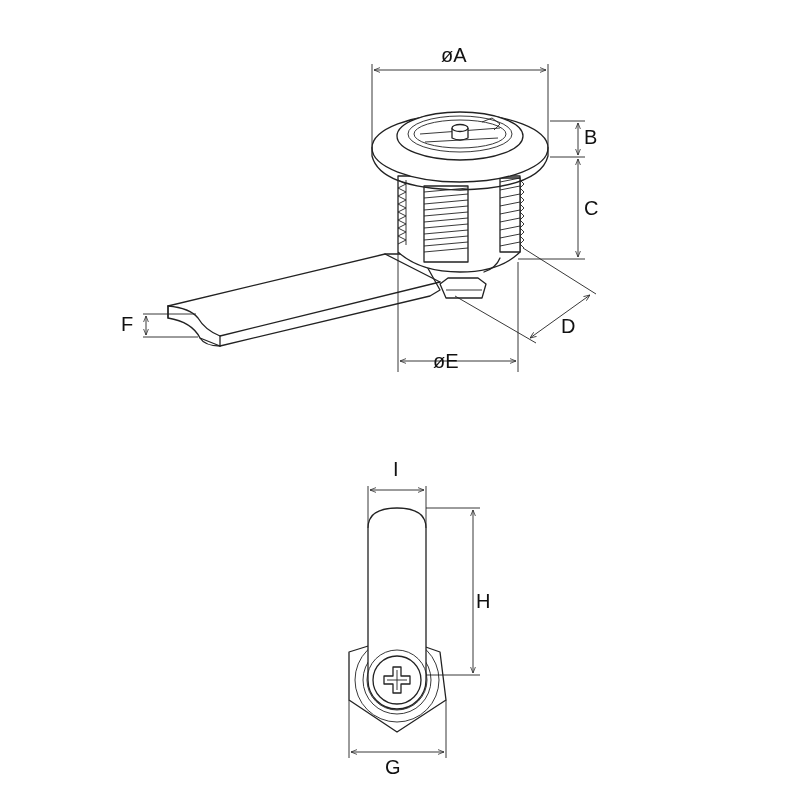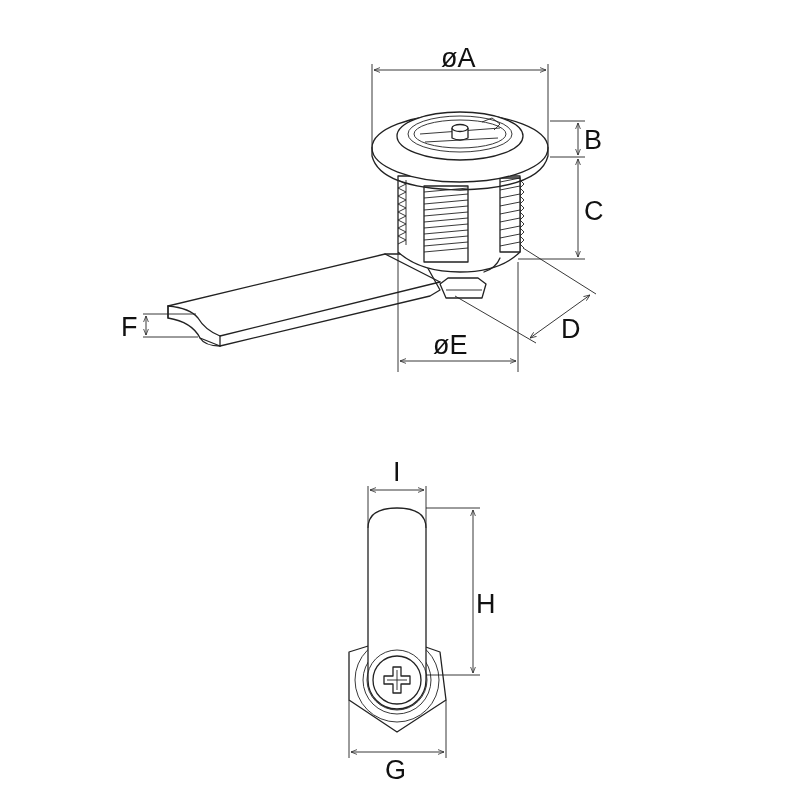--- a/index.html
+++ b/index.html
@@ -9,7 +9,7 @@
   .thin{fill:none;stroke:#222;stroke-width:0.9;}
   .dim{fill:none;stroke:#222;stroke-width:0.9;}
   .fillw{fill:#fff;stroke:#222;stroke-width:1.3;stroke-linejoin:round;}
-  .lbl{position:absolute;font-family:"Liberation Sans",sans-serif;font-size:27px;color:#111;line-height:1;}
+  .lbl{position:absolute;font-family:"Liberation Sans",sans-serif;font-size:20px;color:#111;line-height:1;}
 </style>
 </head>
 <body>

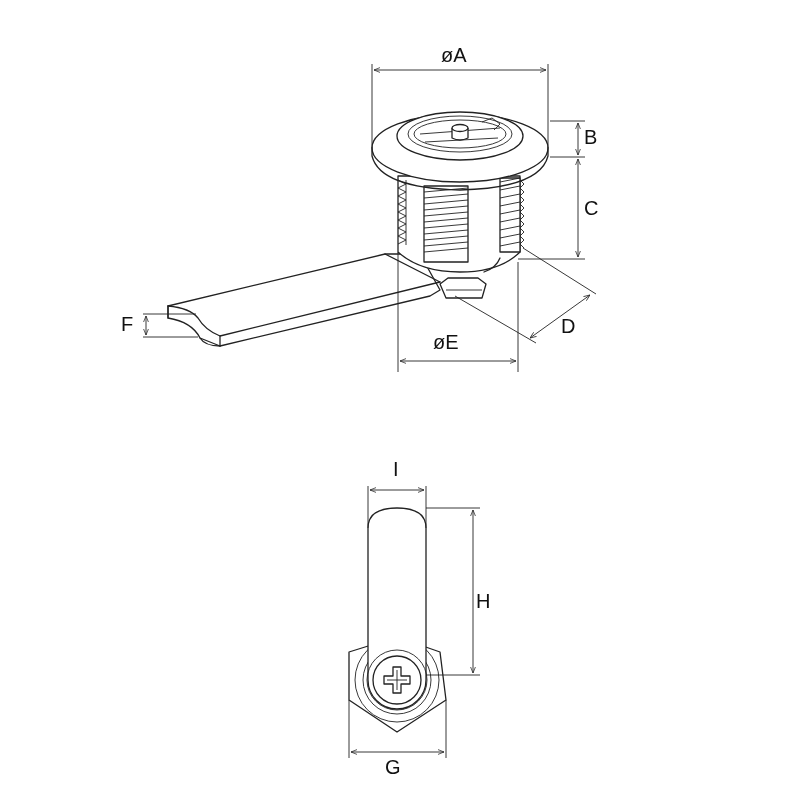--- a/index.html
+++ b/index.html
@@ -127,7 +127,7 @@
 <div class="lbl" style="left:584px;top:127px;">B</div>
 <div class="lbl" style="left:584px;top:198px;">C</div>
 <div class="lbl" style="left:561px;top:316px;">D</div>
-<div class="lbl" style="left:433px;top:332px;text-align:right;">øE</div>
+<div class="lbl" style="left:433px;top:351px;text-align:right;">øE</div>
 <div class="lbl" style="left:121px;top:314px;">F</div>
 <div class="lbl" style="left:385px;top:757px;">G</div>
 <div class="lbl" style="left:476px;top:591px;">H</div>

